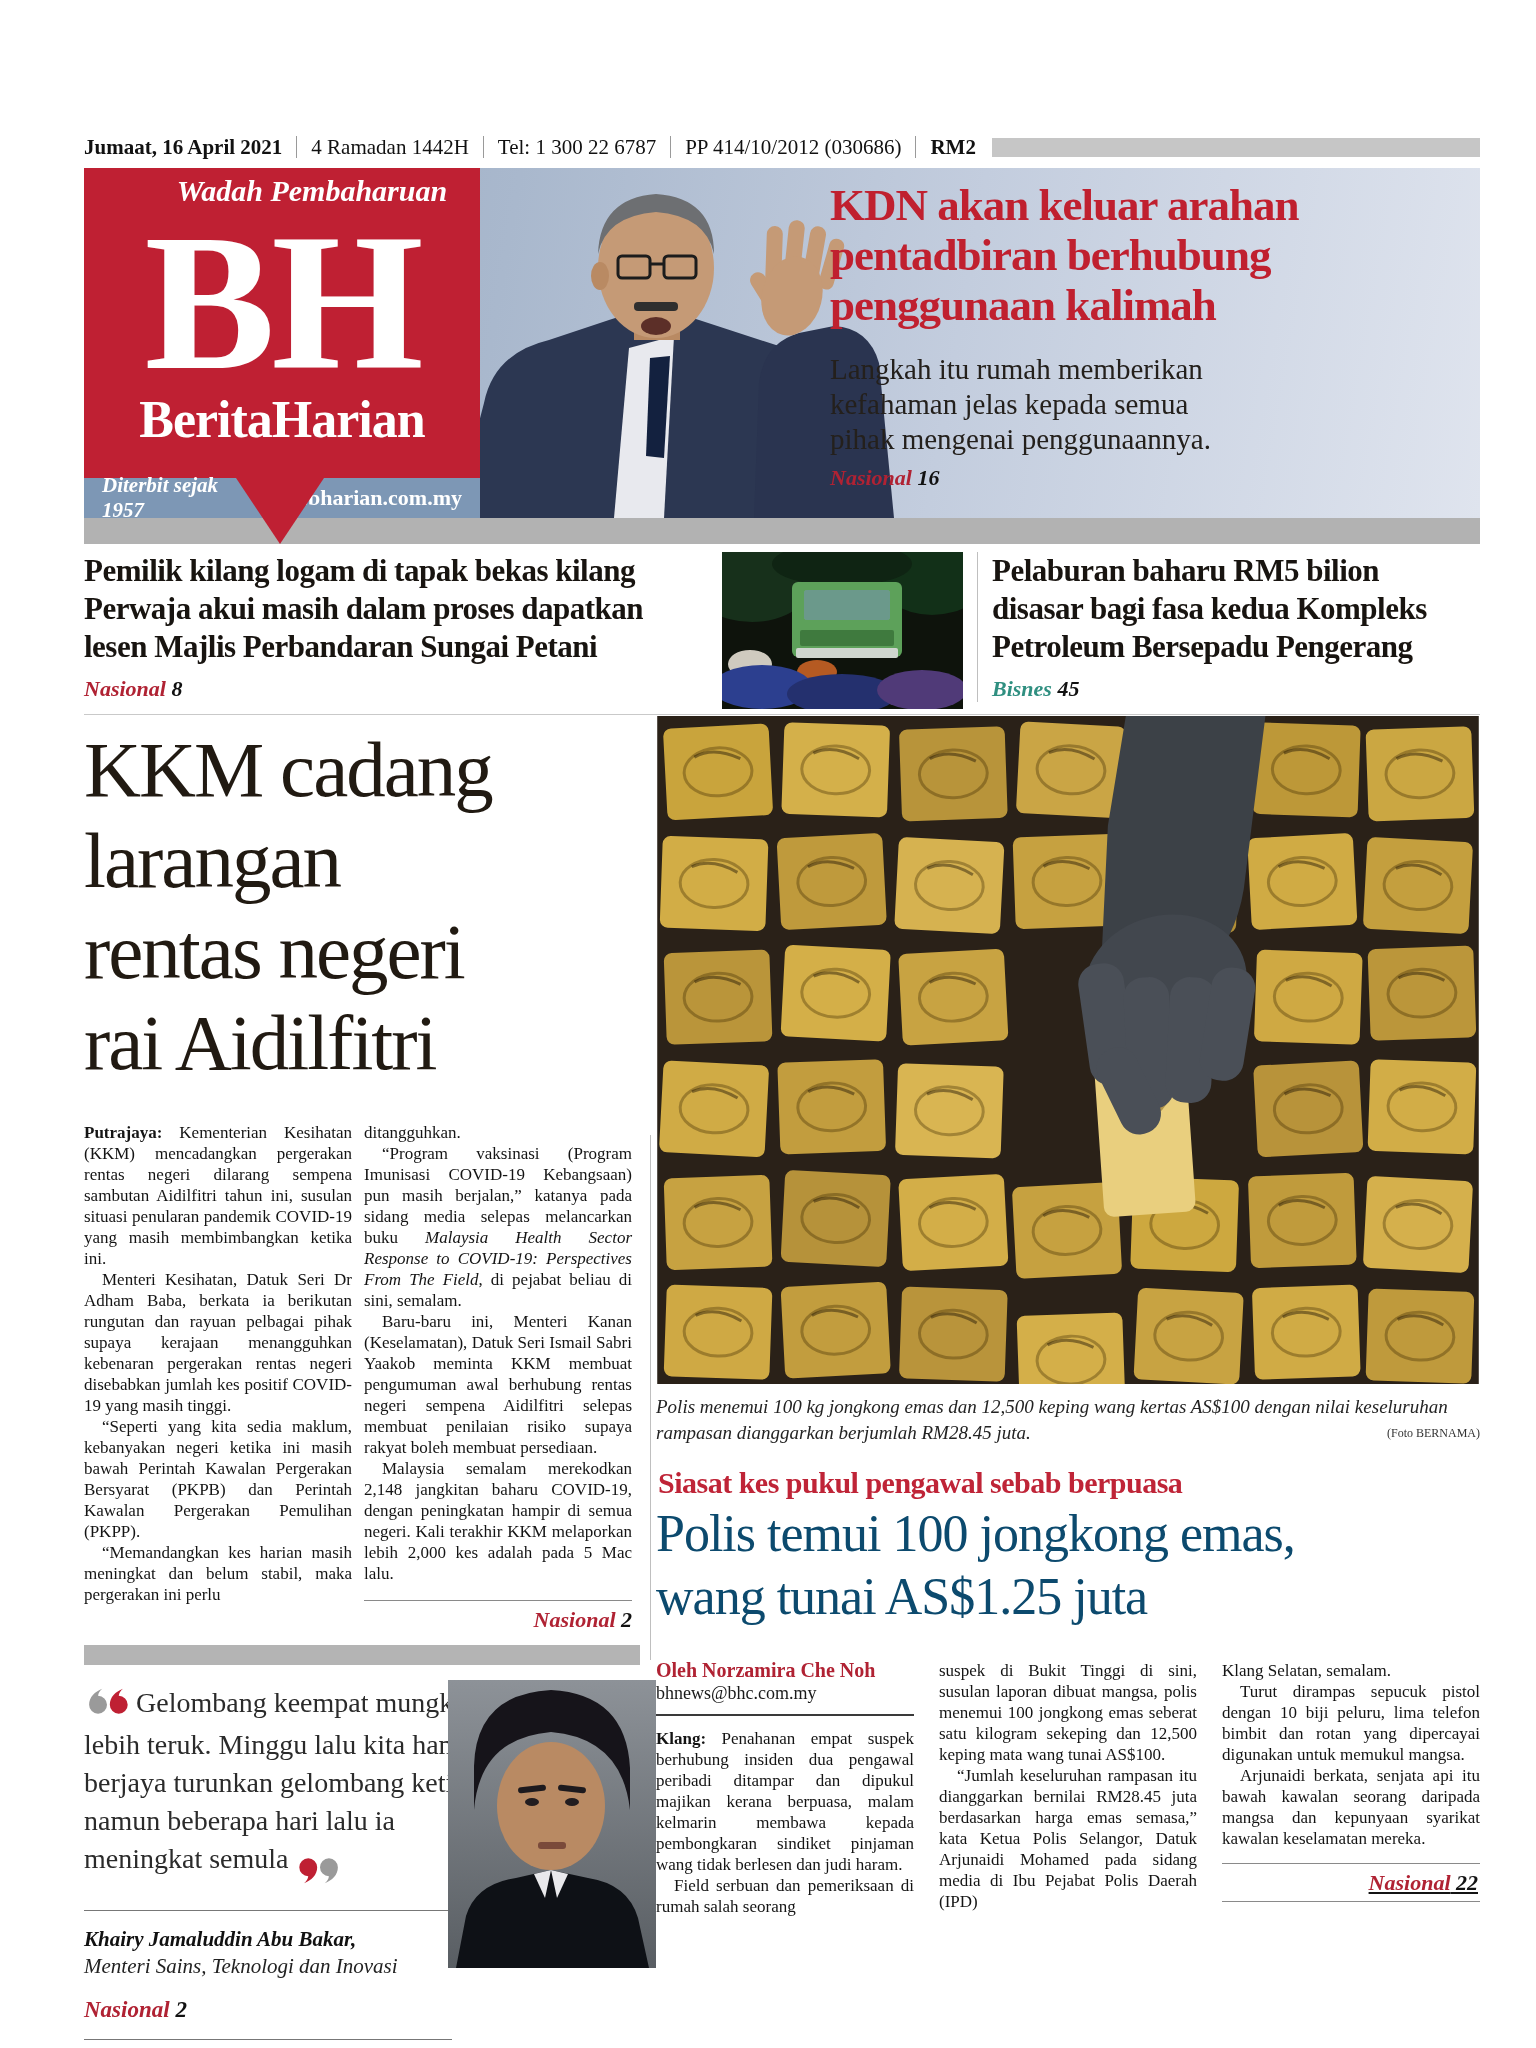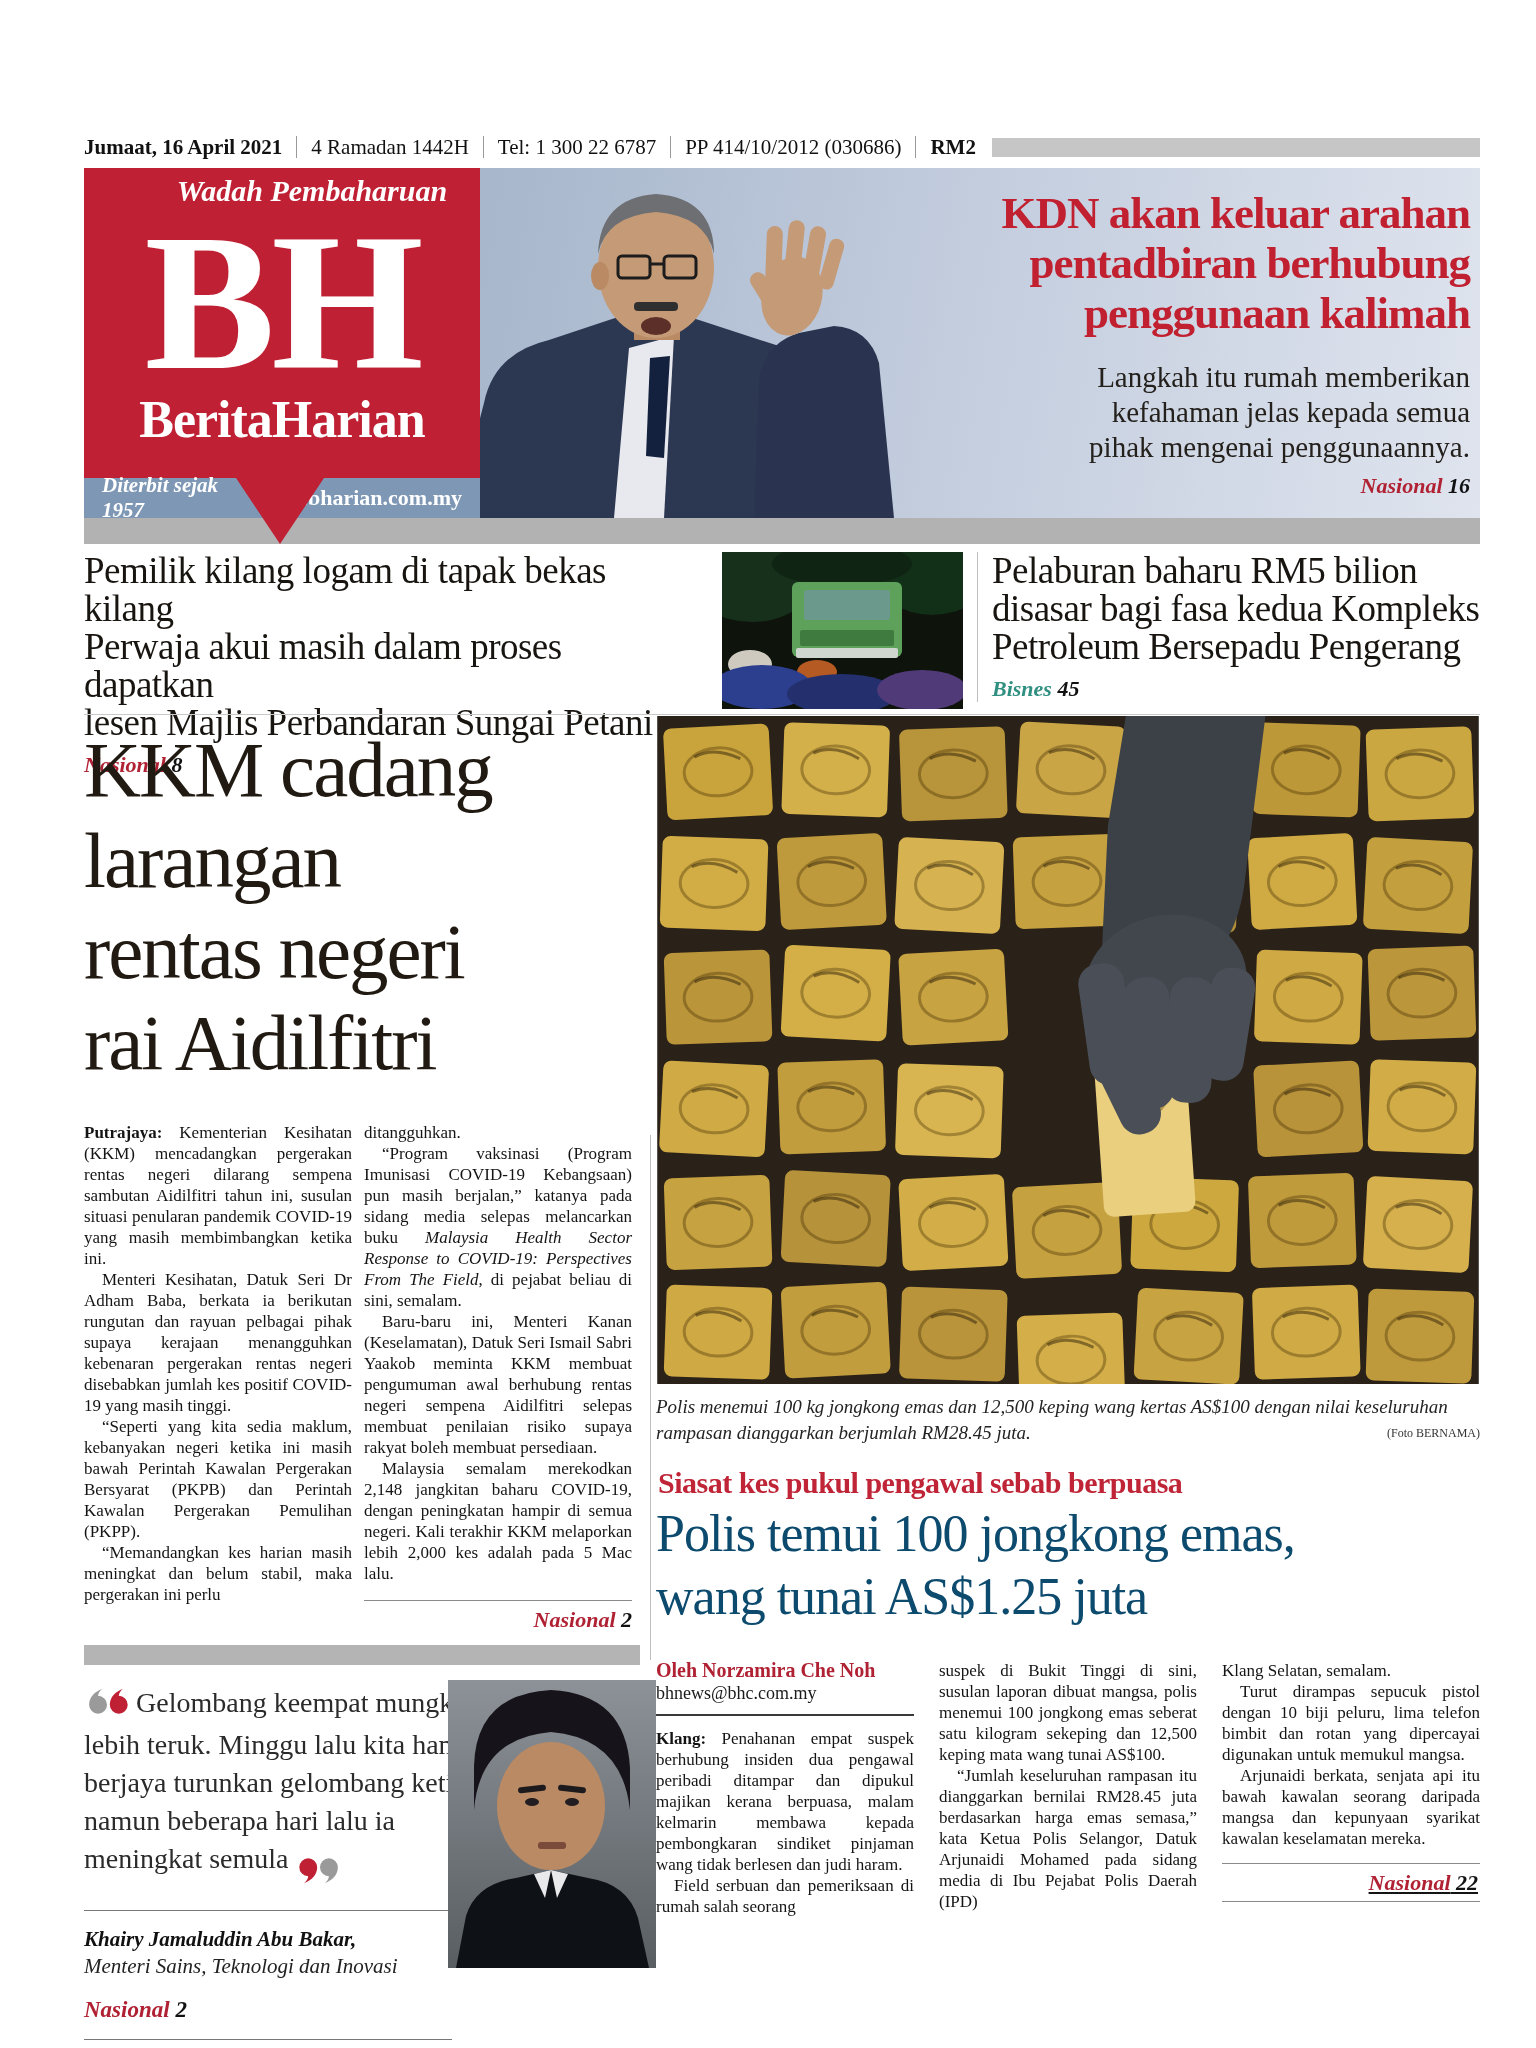--- a/index.html
+++ b/index.html
@@ -29,7 +29,7 @@
              border-left:44px solid transparent;border-right:44px solid transparent;
              border-top:66px solid #bf2033;}
   .hero-graybar{position:absolute;left:84px;top:518px;width:1396px;height:26px;background:#b2b2b2;}
-  .kdn{position:absolute;right:10px;top:20px;width:640px;text-align:right;z-index:2;}
+  .kdn{position:absolute;right:10px;top:12px;width:640px;z-index:2;}
   .kdn-headline{color:#c0202f;font-weight:700;font-size:45px;line-height:50px;letter-spacing:-1px;}
   .kdn-sub{margin-top:22px;color:#24201c;font-size:29px;line-height:35px;font-weight:400;}
   .pageref{font-size:22px;margin-top:8px;}

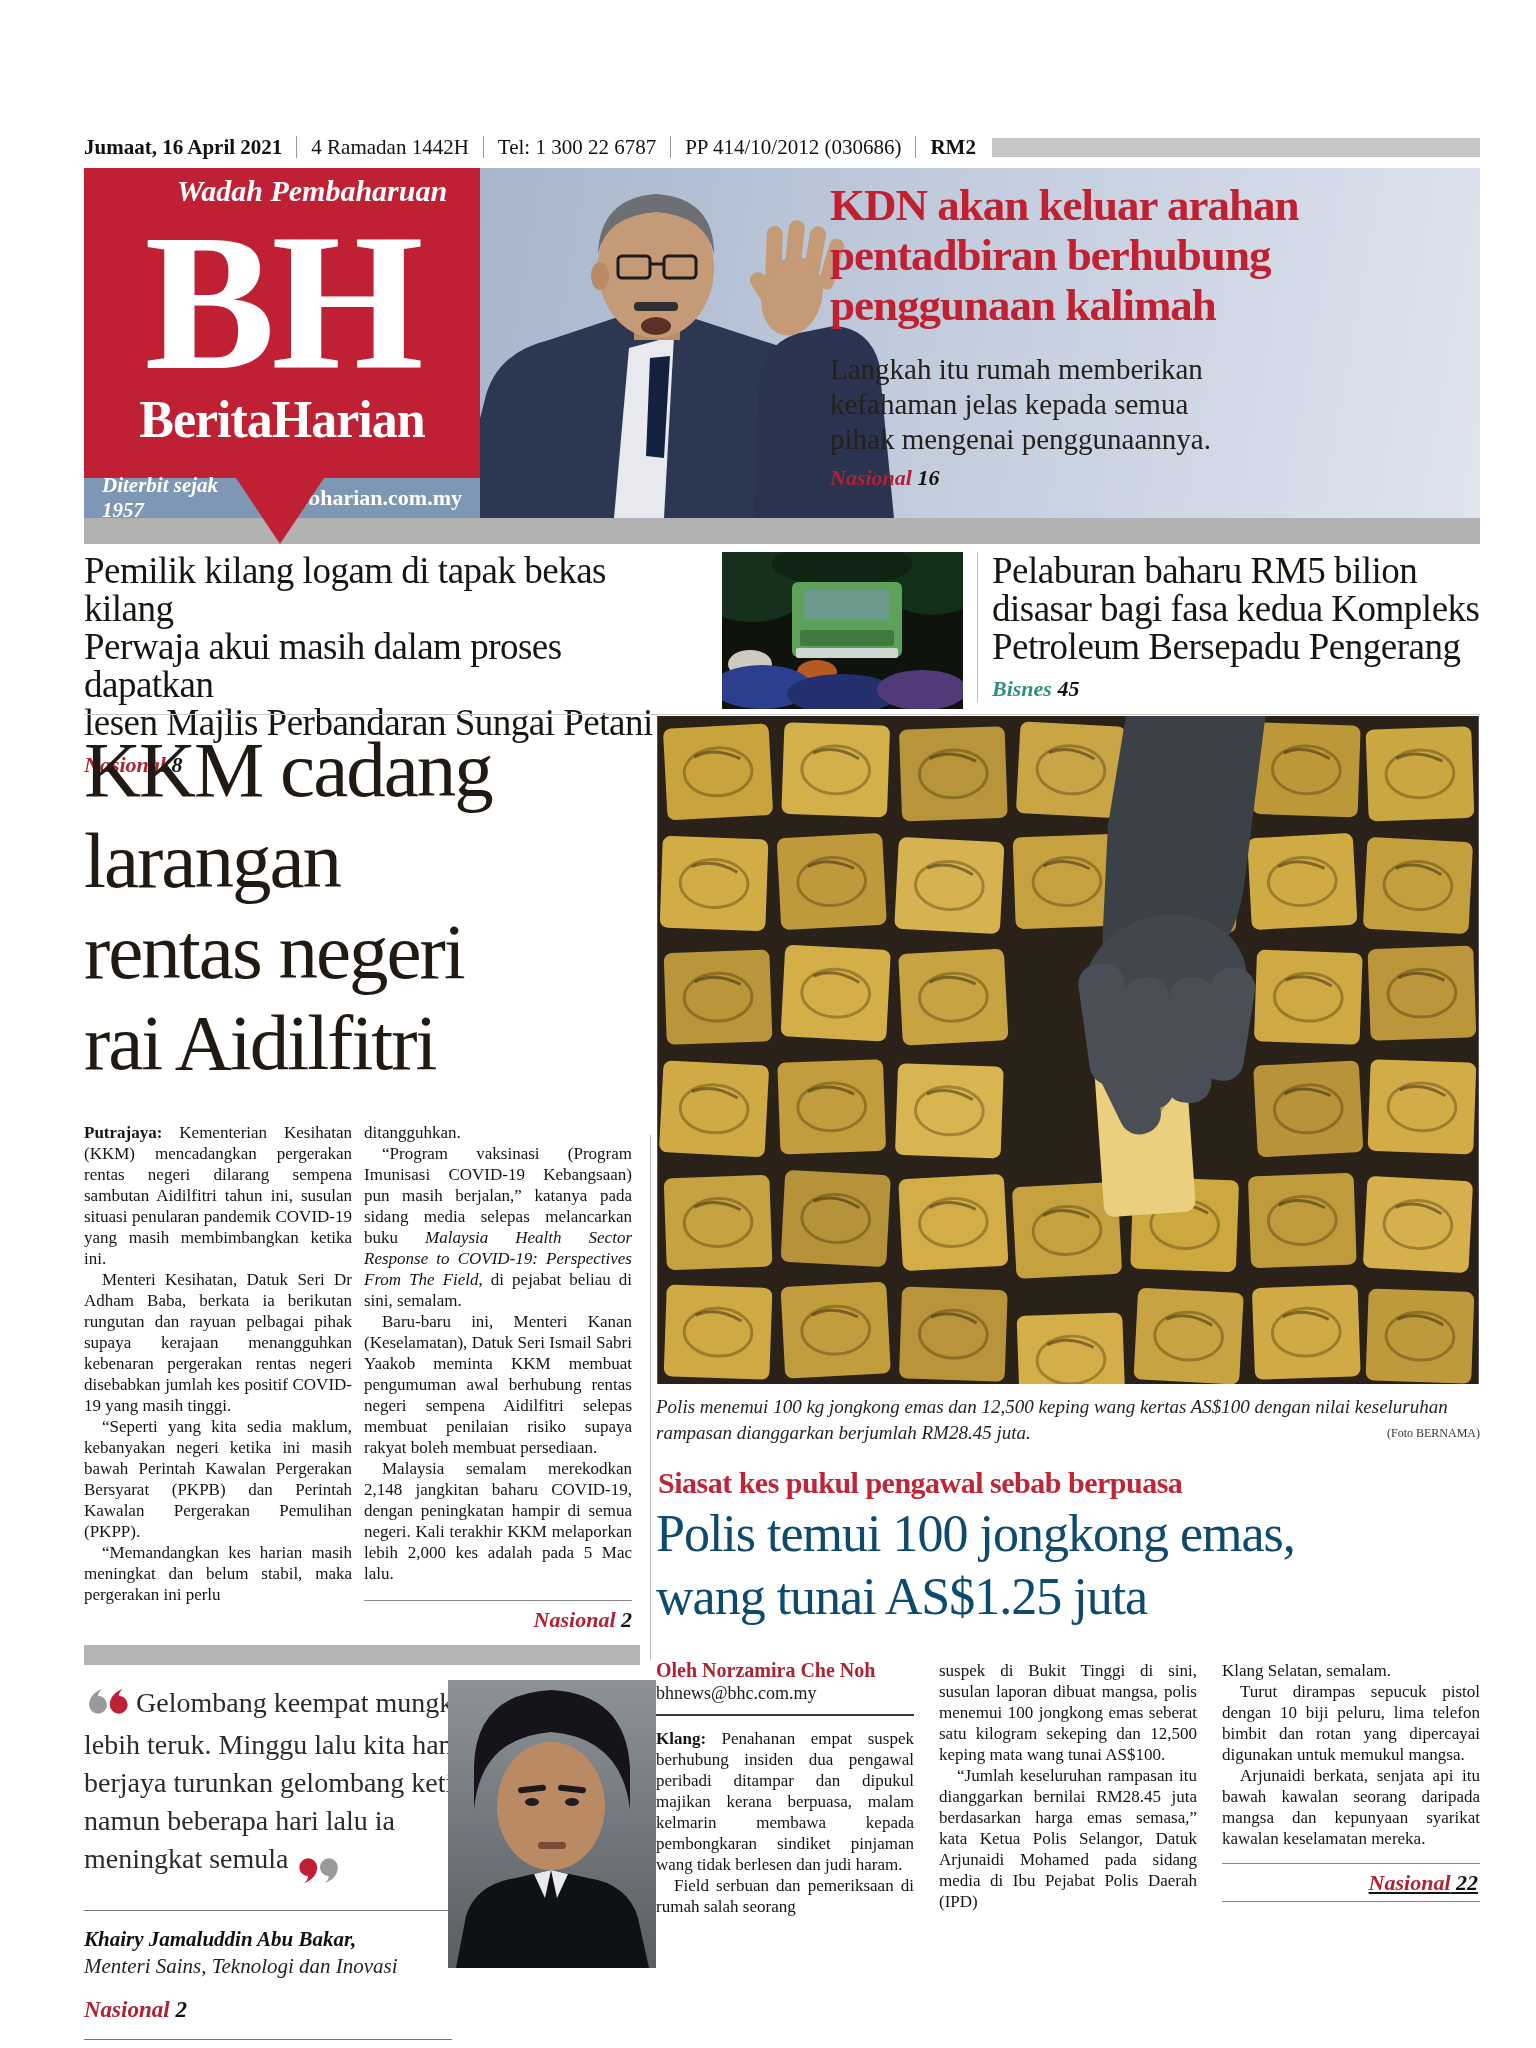--- a/index.html
+++ b/index.html
@@ -39,7 +39,7 @@
   
   .teaser-left{position:absolute;left:84px;top:552px;width:610px;}
   .teaser-right{position:absolute;left:992px;top:552px;width:488px;}
-  .teaser-h{font-size:37px;line-height:38px;font-weight:400;color:#181410;letter-spacing:-0.5px;}
+  .teaser-h{font-size:31px;line-height:38px;font-weight:700;color:#181410;letter-spacing:-0.5px;}
   .teaser-ref{margin-top:10px;font-size:22px;}
   .truck{position:absolute;left:722px;top:552px;width:241px;height:157px;}
   .vdiv{position:absolute;width:1px;background:#bfbfbf;}

